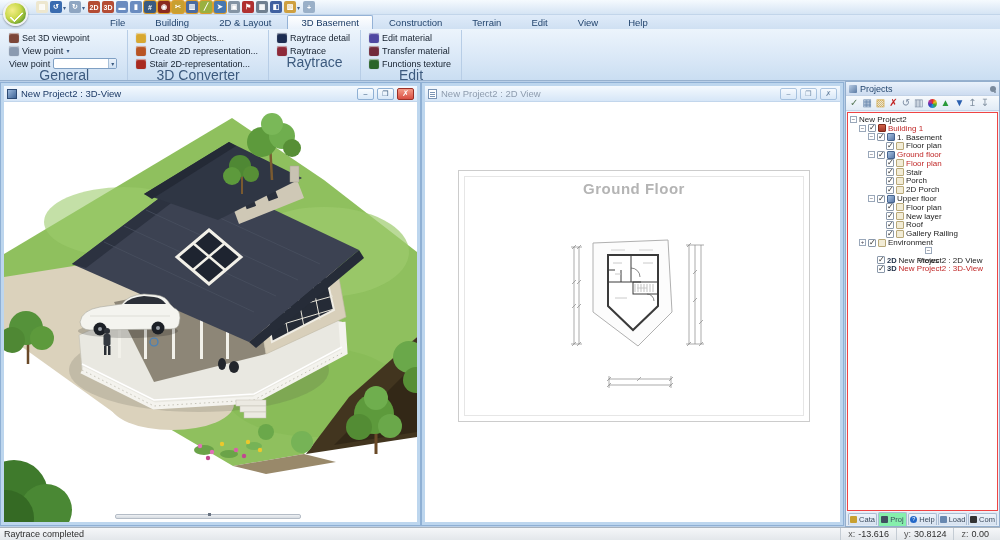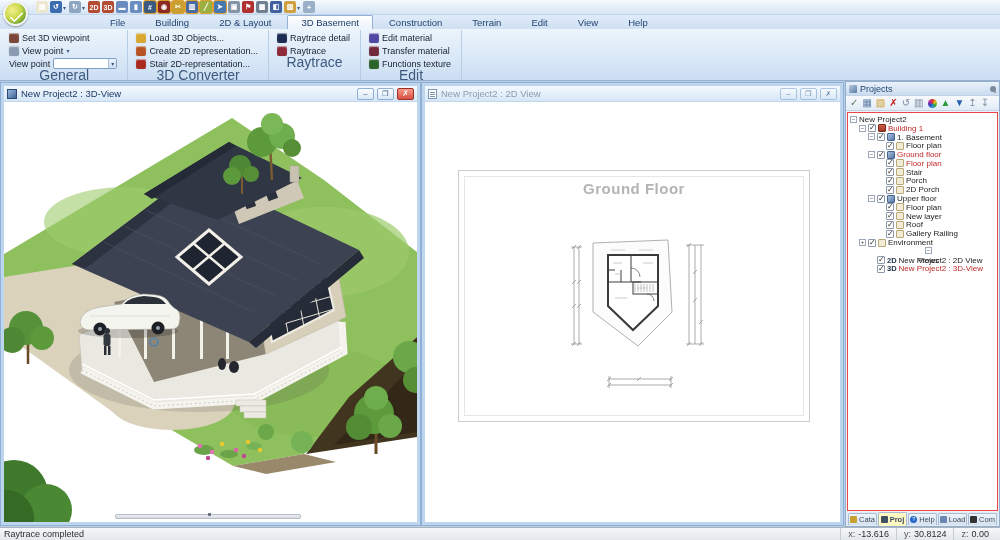--- a/index.html
+++ b/index.html
@@ -104,7 +104,7 @@
   .ptab{flex:1;height:12px;display:flex;align-items:center;justify-content:center;gap:2px;font-size:7.5px;
     color:#3a4a5c;border:1px solid #aabcd2;border-bottom:none;border-radius:2px 2px 0 0;
     background:linear-gradient(#eef3fa,#d6e2f0);white-space:nowrap;overflow:hidden}
-  .ptab.active{background:#fef9c3;height:14px;font-weight:bold}
+  .ptab.active{background:#86efac;height:14px;font-weight:normal}
   .ptab-icon{width:7px;height:7px;border-radius:1px;flex:none;color:#fff;font-size:5.5px;line-height:7px;text-align:center}
 
   

